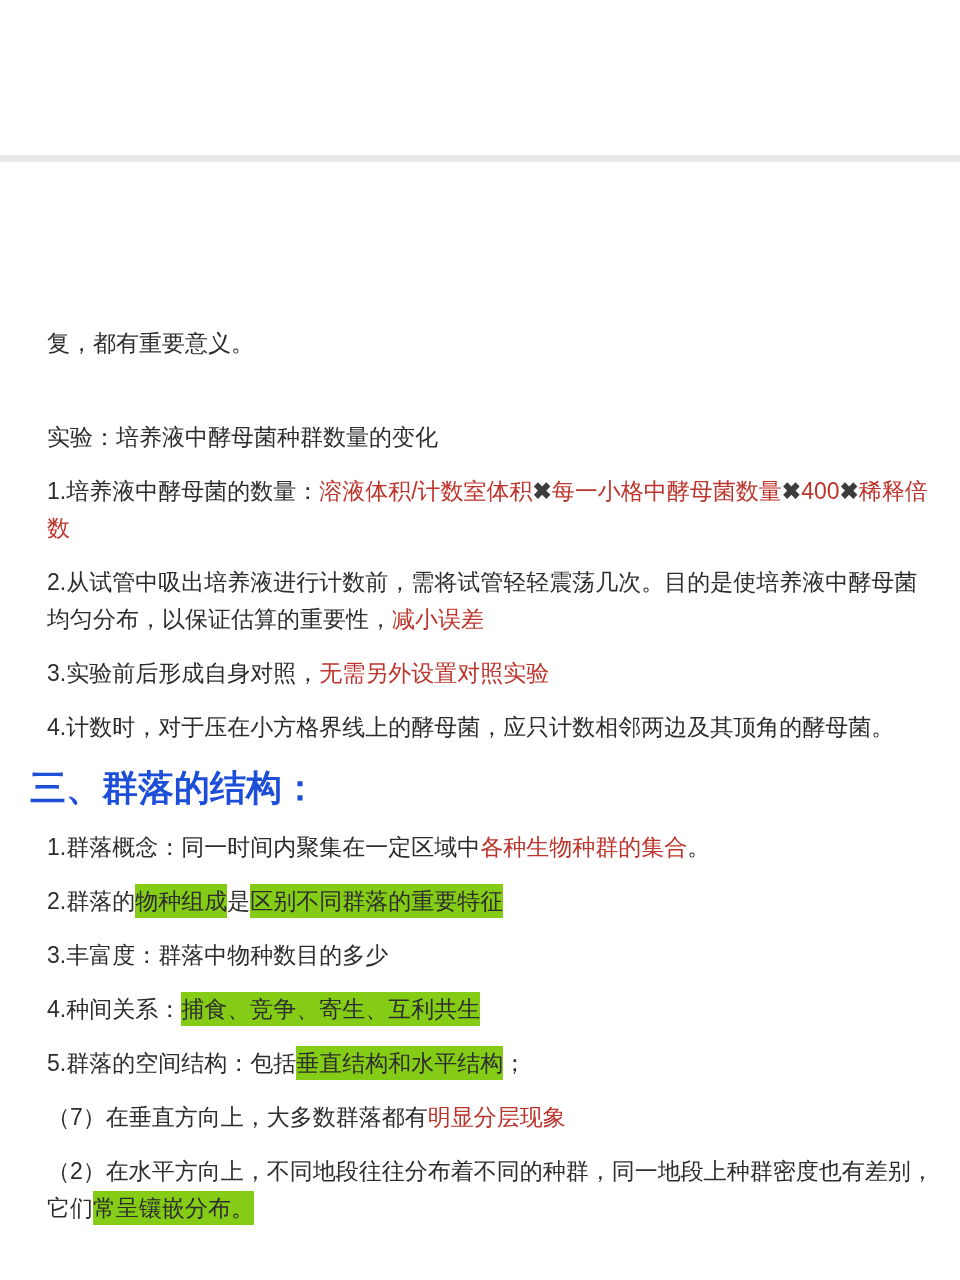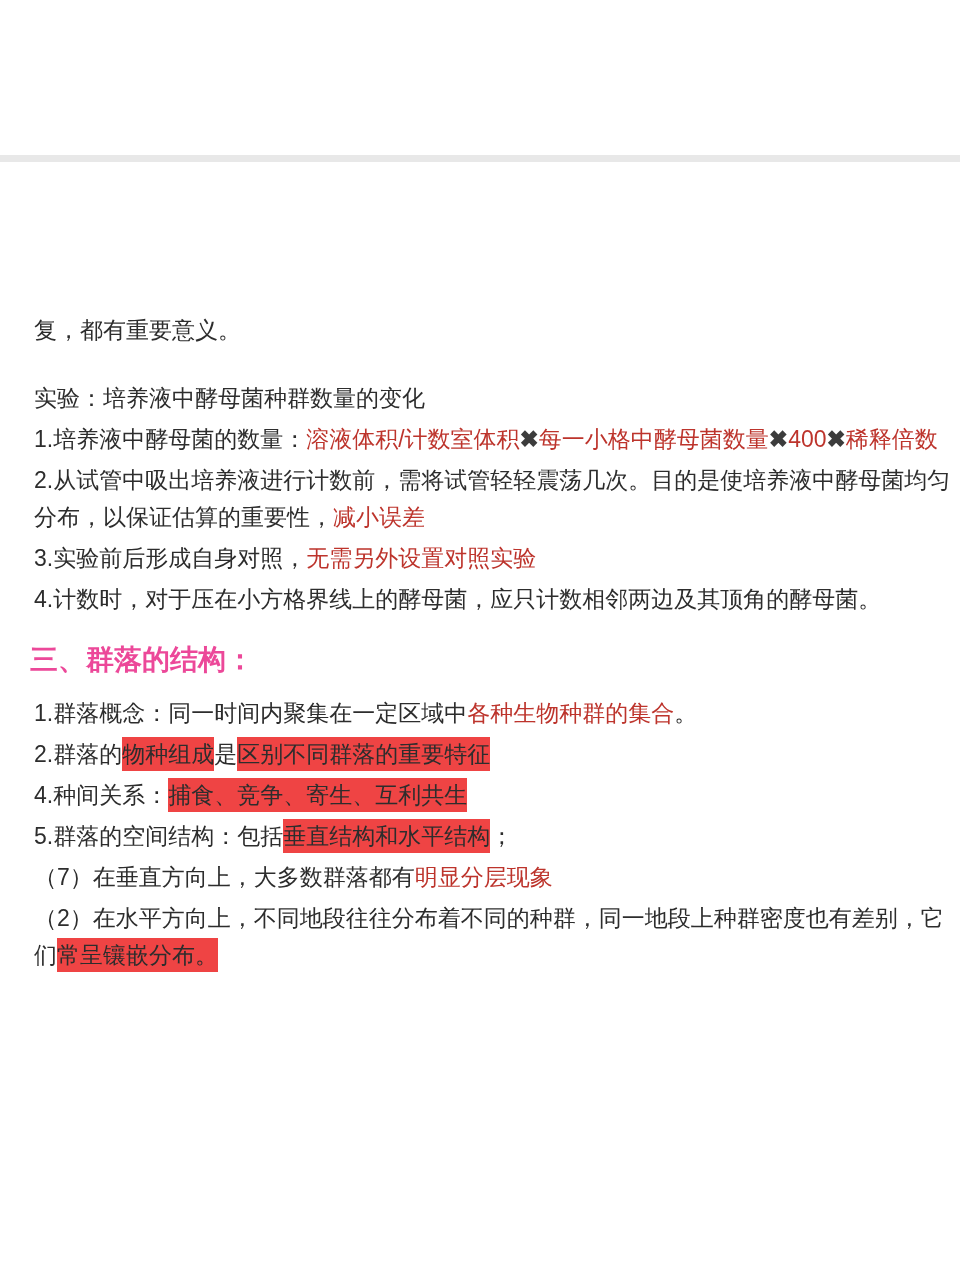--- a/index.html
+++ b/index.html
@@ -33,7 +33,7 @@
     letter-spacing: 0;
   }
   .para {
-    margin: 4px;
+    margin: 17px;
   }
   .gap {
     height: 23px;

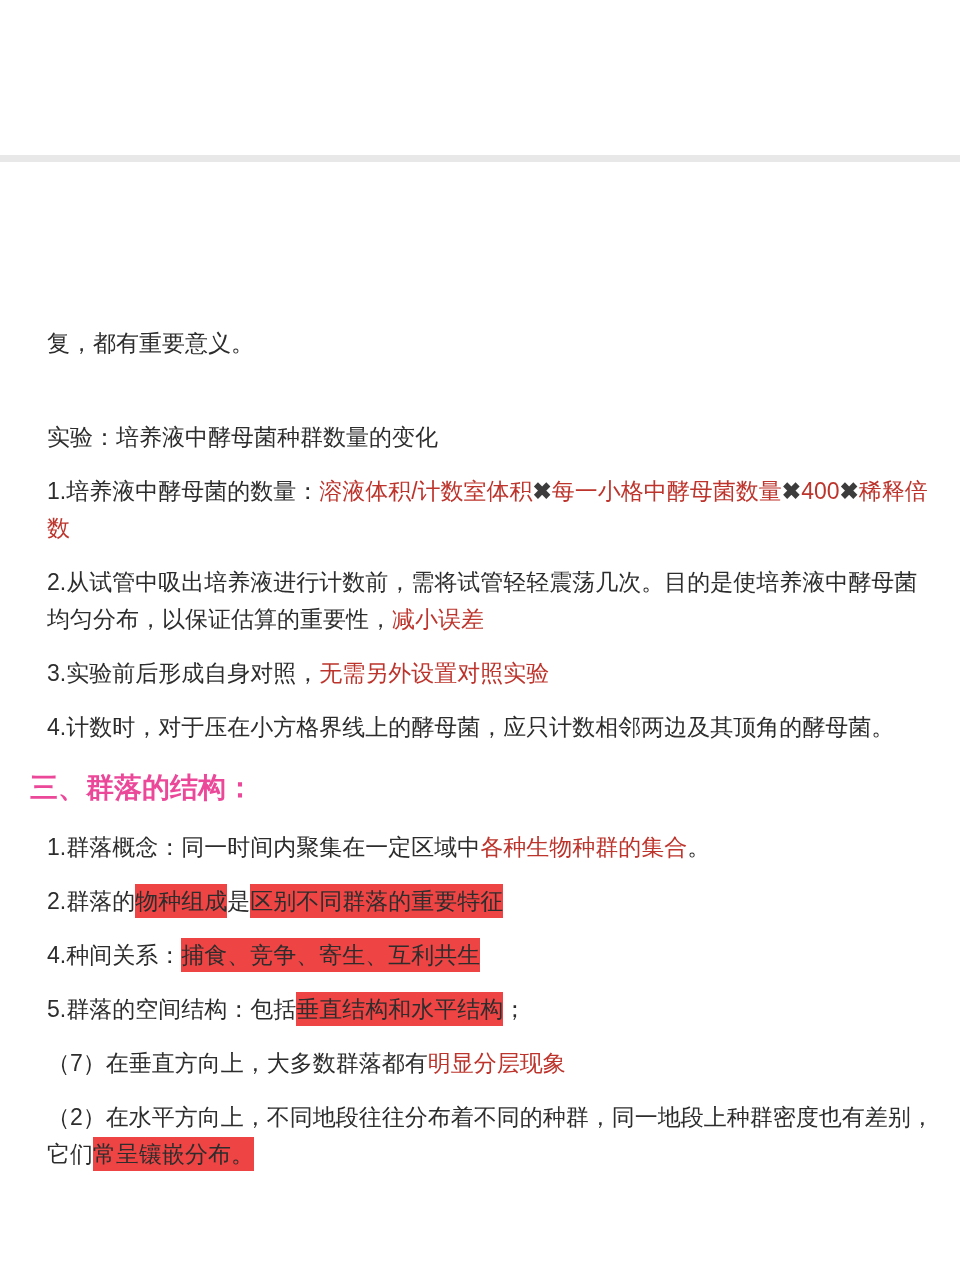--- a/index.html
+++ b/index.html
@@ -39,10 +39,10 @@
     height: 23px;
   }
   .heading {
-    font-size: 28px;
+    font-size: 36px;
     line-height: 48px;
     font-weight: 600;
-    color: #ec4899;
+    color: #1d4ed8;
     margin: 18px 0 11px 0;
   }
   .seg-text { color: inherit; }

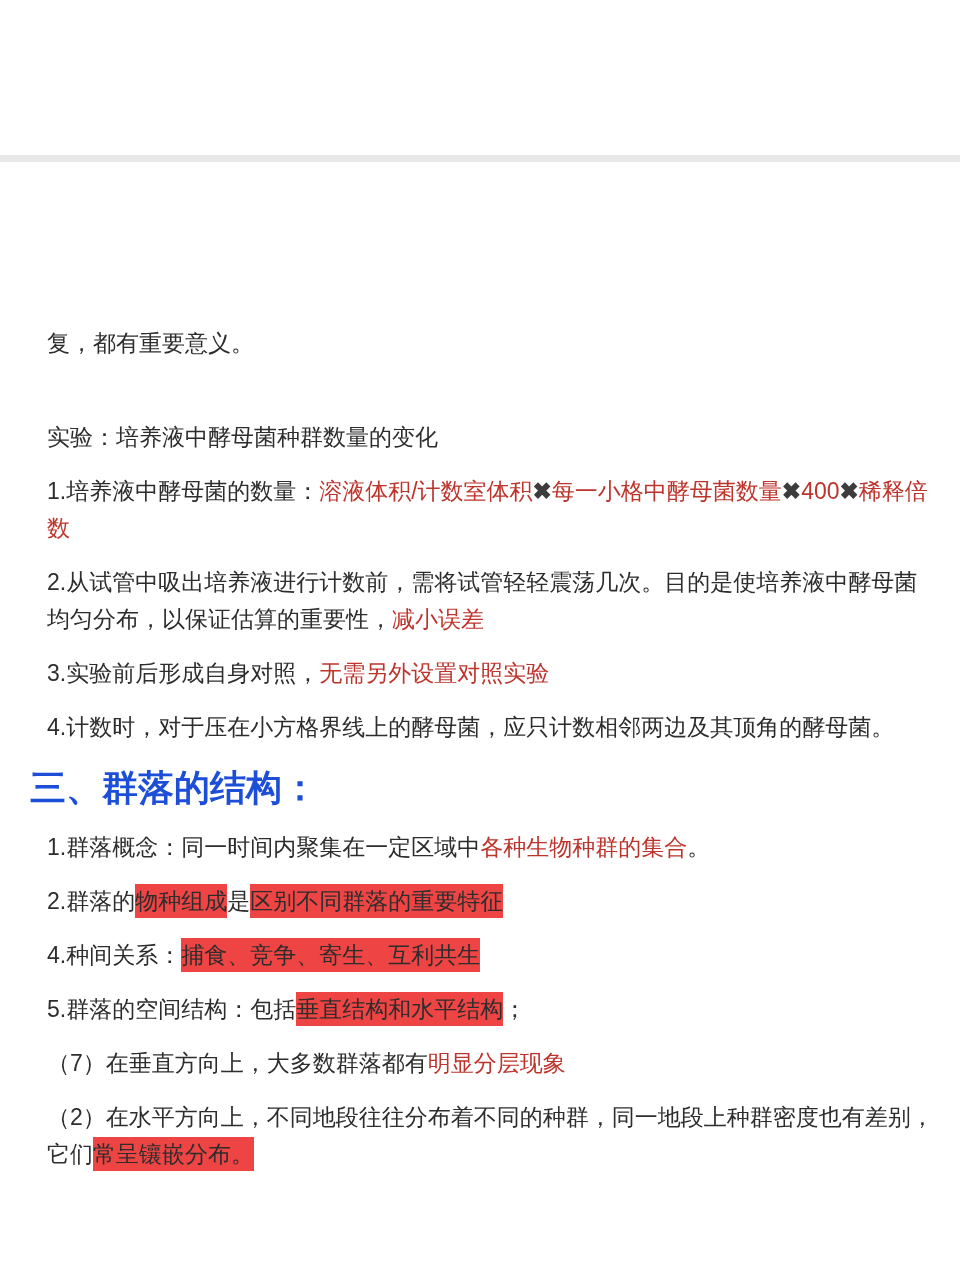--- a/index.html
+++ b/index.html
@@ -49,7 +49,7 @@
   .seg-red { color: #bd342c; text-align: right; }
   .seg-cross { color: #3c3c3c; font-weight: bold; }
   .seg-highlight {
-    background: #ef4444;
+    background: #84cc16;
     padding: 4px 0;
     box-decoration-break: clone;
     -webkit-box-decoration-break: clone;

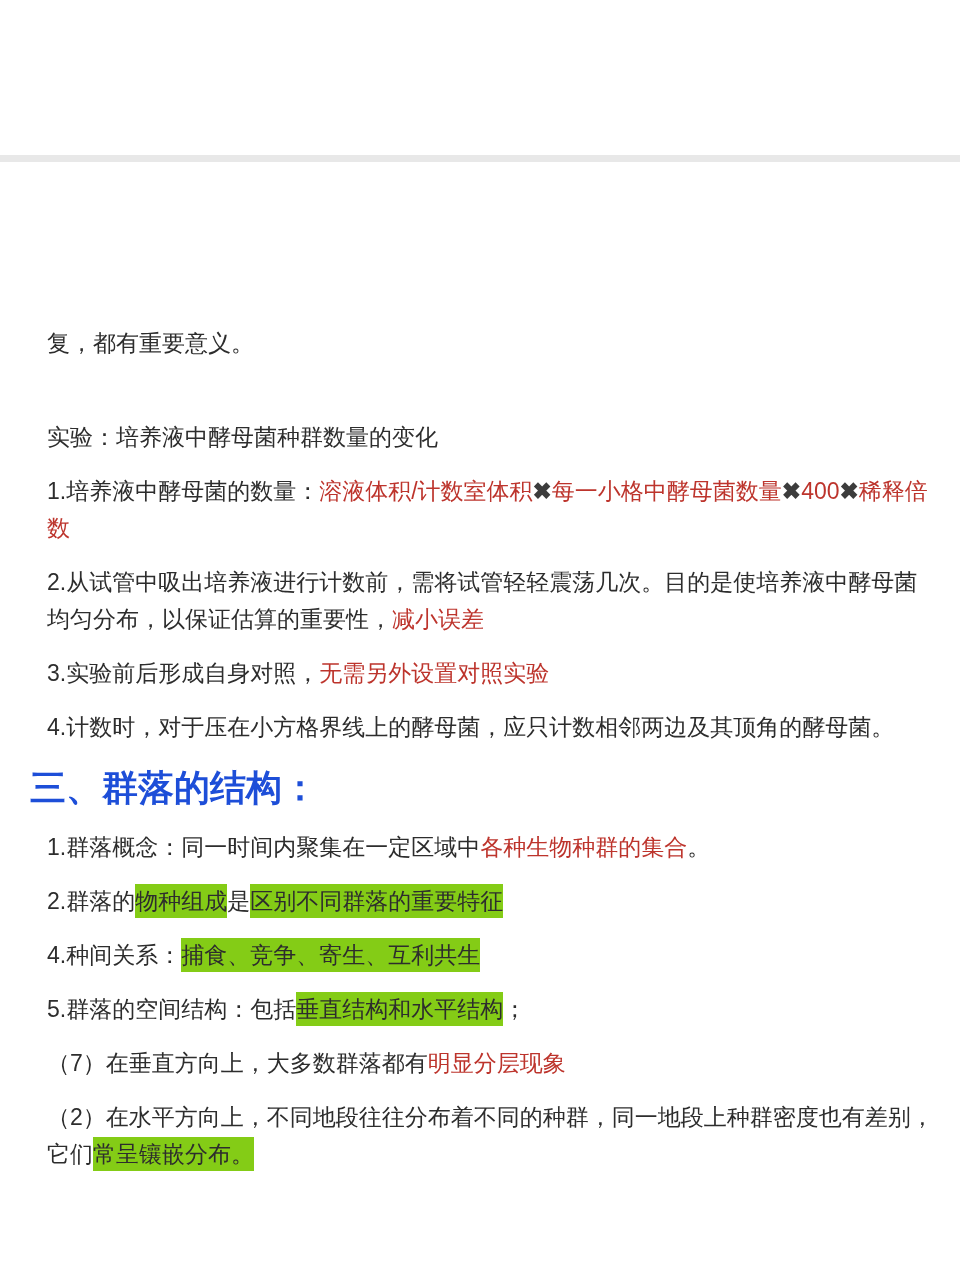--- a/index.html
+++ b/index.html
@@ -71,6 +71,7 @@
     <div class="heading"><span class="seg-text">三、群落的结构：</span></div>
     <div class="para"><span class="seg-text">1.群落概念：同一时间内聚集在一定区域中</span><span class="seg-red">各种生物种群的集合</span><span class="seg-text">。</span></div>
     <div class="para"><span class="seg-text">2.群落的</span><span class="seg-highlight">物种组成</span><span class="seg-text">是</span><span class="seg-highlight">区别不同群落的重要特征</span></div>
+    <div class="para"><span class="seg-text">3.丰富度：群落中物种数目的多少</span></div>
     <div class="para"><span class="seg-text">4.种间关系：</span><span class="seg-highlight">捕食、竞争、寄生、互利共生</span></div>
     <div class="para"><span class="seg-text">5.群落的空间结构：包括</span><span class="seg-highlight">垂直结构和水平结构</span><span class="seg-text">；</span></div>
     <div class="para"><span class="seg-text">（7）在垂直方向上，大多数群落都有</span><span class="seg-red">明显分层现象</span></div>

